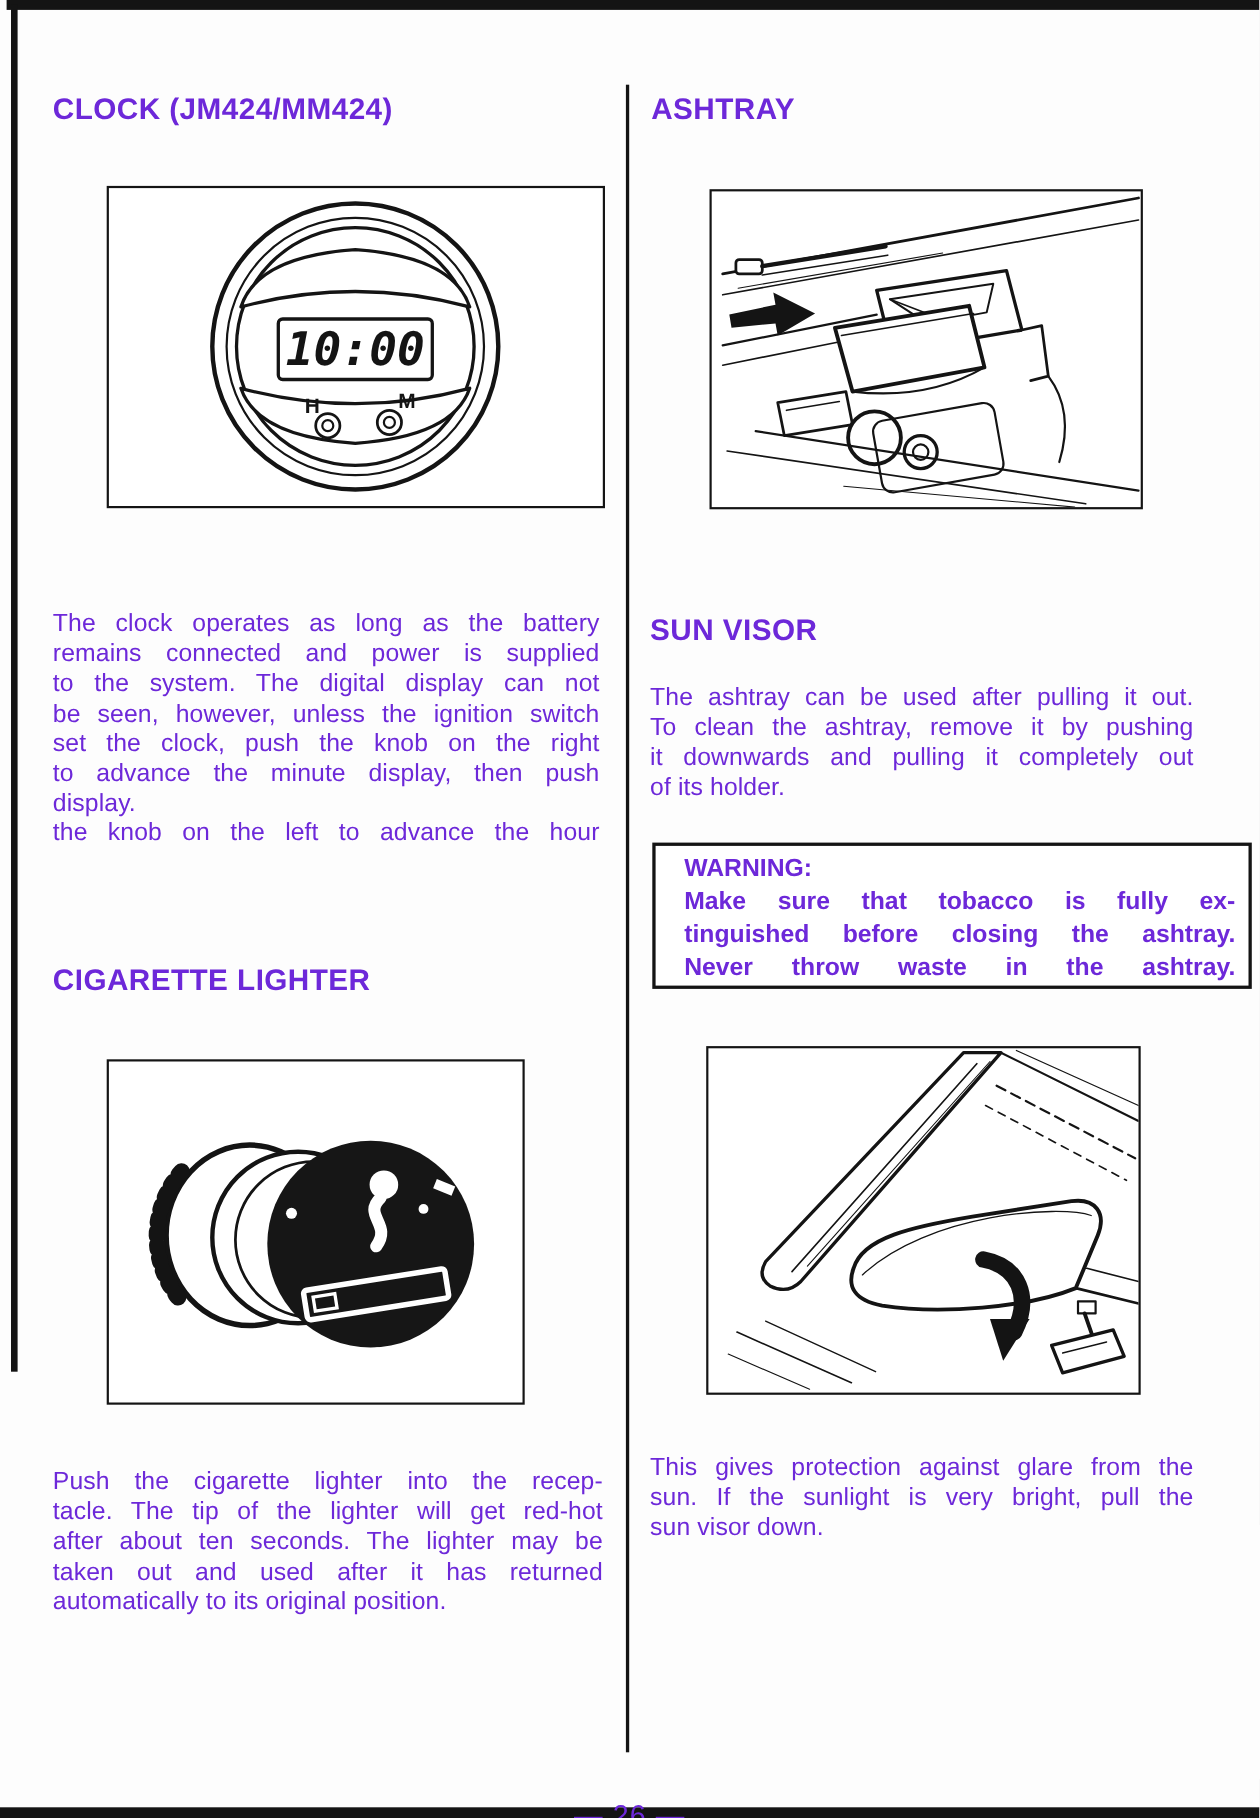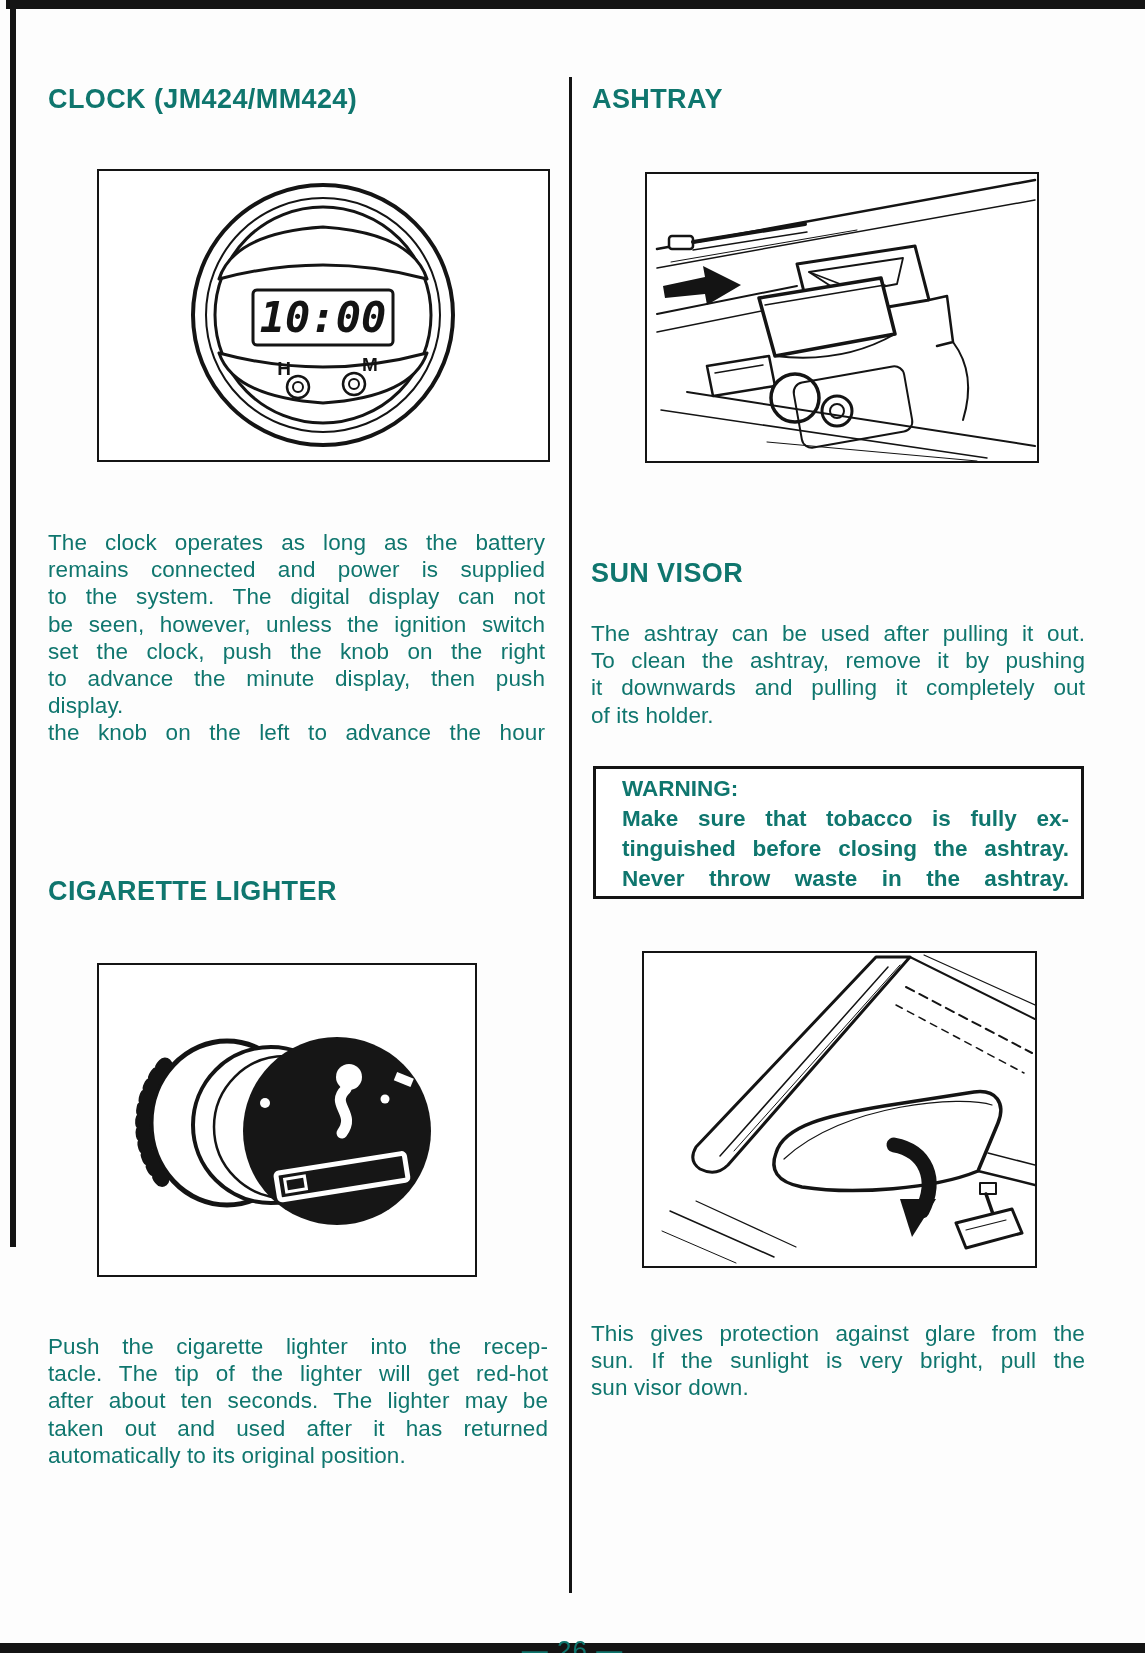--- a/index.html
+++ b/index.html
@@ -7,7 +7,7 @@
   .page {
     position: relative; width: 1145px; height: 1653px;
     background: #fdfdfd; overflow: hidden;
-    font-family: "Liberation Sans", sans-serif; color: #0f766e;
+    font-family: "Liberation Sans", sans-serif; color: #6d28d9;
     margin: 0 auto;
   }
   .abs { position: absolute; }

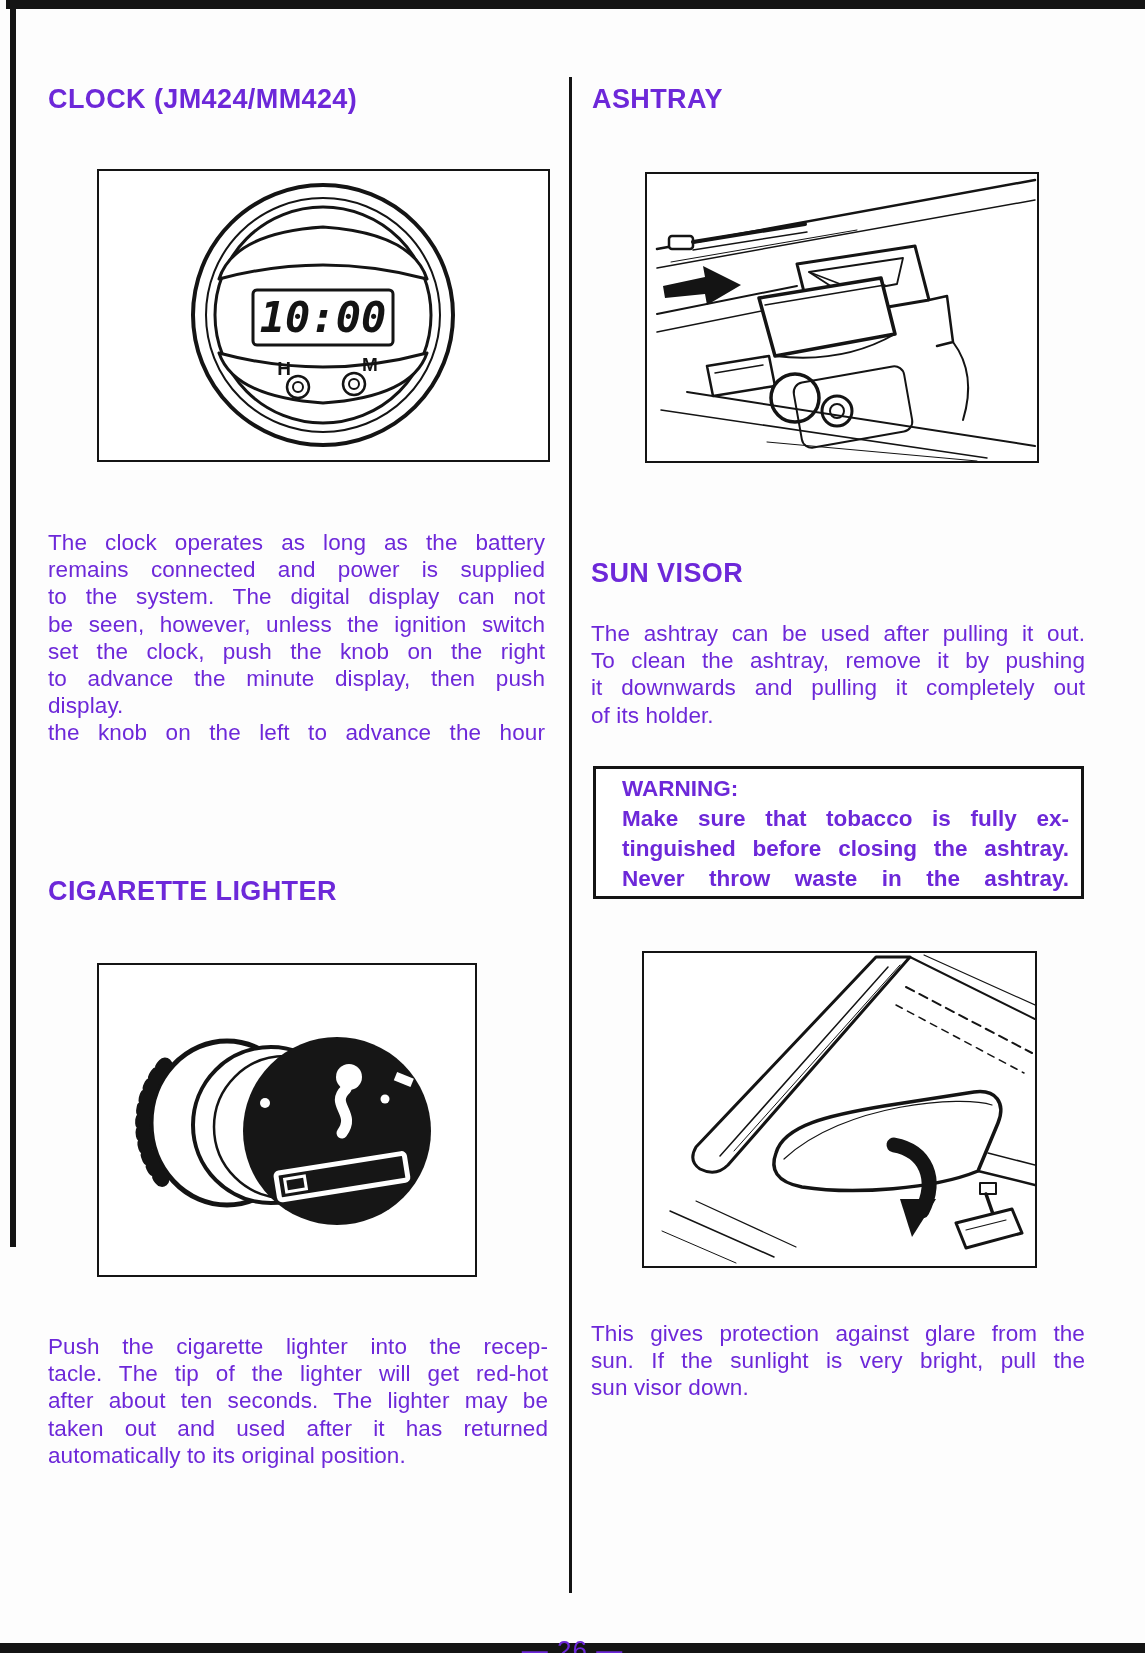--- a/index.html
+++ b/index.html
@@ -59,7 +59,7 @@
     </svg>
   </div>
 
-  <div class="abs par" style="left:48px; top:529px; width:497px;">
+  <div class="abs par" style="left:48px; top:553px; width:497px;">
     <div class="ln">The clock operates as long as the battery</div>
     <div class="ln">remains connected and power is supplied</div>
     <div class="ln">to the system. The digital display can not</div>

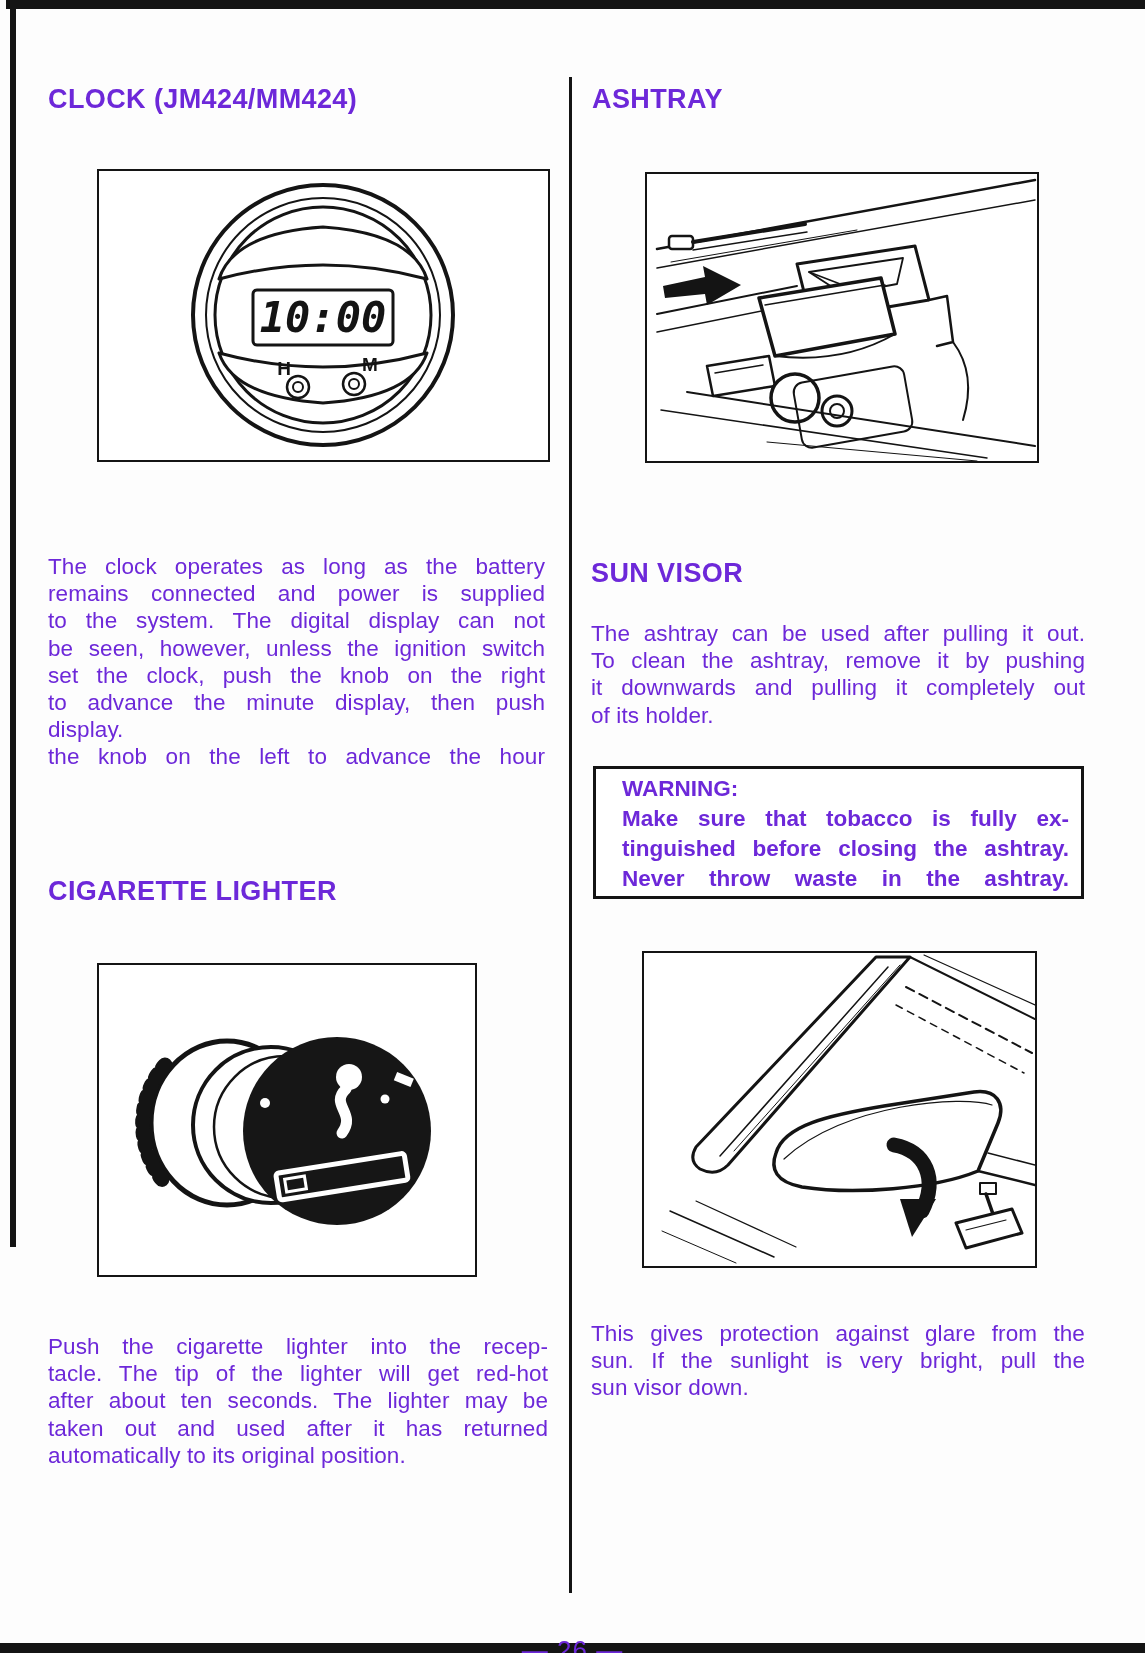--- a/index.html
+++ b/index.html
@@ -146,7 +146,7 @@
     <div class="ln last">of its holder.</div>
   </div>
 
-  <div class="abs warn" style="left:593px; top:766px; width:491px; height:133px;">
+  <div class="abs warn" style="left:593px; top:766px; width:545px; height:133px;">
     <div>WARNING:</div>
     <div class="ln">Make sure that tobacco is fully ex-</div>
     <div class="ln">tinguished before closing the ashtray.</div>

